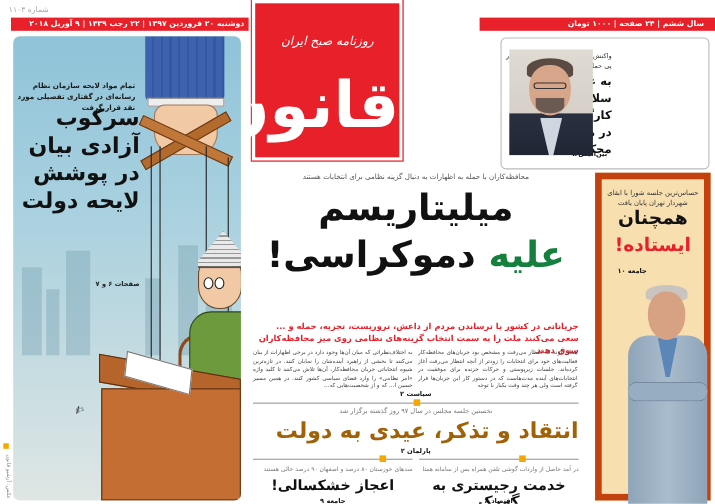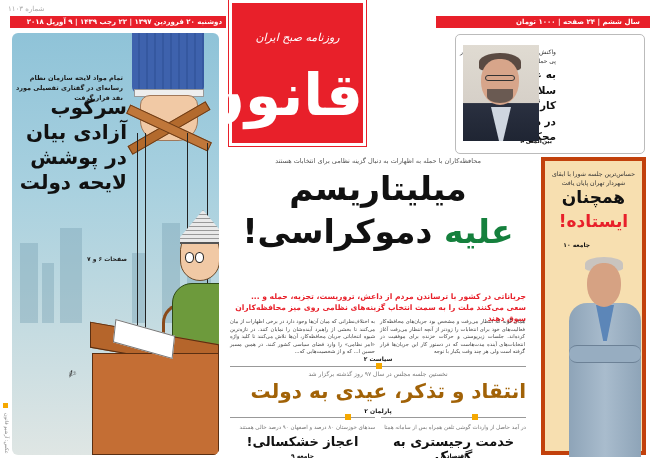--- a/index.html
+++ b/index.html
@@ -78,7 +78,7 @@
   .p1-shirt { position: absolute; left: 28px; top: 62px; width: 20px; height: 34px; background: #cfd6e0; clip-path: polygon(0 0,100% 0,60% 100%,40% 100%); }
 
   
-  .box-feature { left: 541px; top: 157px; width: 105px; height: 298px; background: #f7dfb0; border: 4px solid #c2410c; }
+  .box-feature { left: 541px; top: 157px; width: 105px; height: 298px; background: #f7dfb0; border: 6px solid #c2410c; }
   .box-feature .k { position: absolute; left: 4px; right: 4px; top: 8px; font-size: 6.2px; color: #333; text-align: center; line-height: 9px; }
   .box-feature .h1 { position: absolute; left: 0; right: 0; top: 26px; text-align: center; font-size: 17px; font-weight: bold; color: #111; }
   .box-feature .h2 { position: absolute; left: 0; right: 0; top: 50px; text-align: center; font-size: 17px; font-weight: bold; color: #e8202a; }

